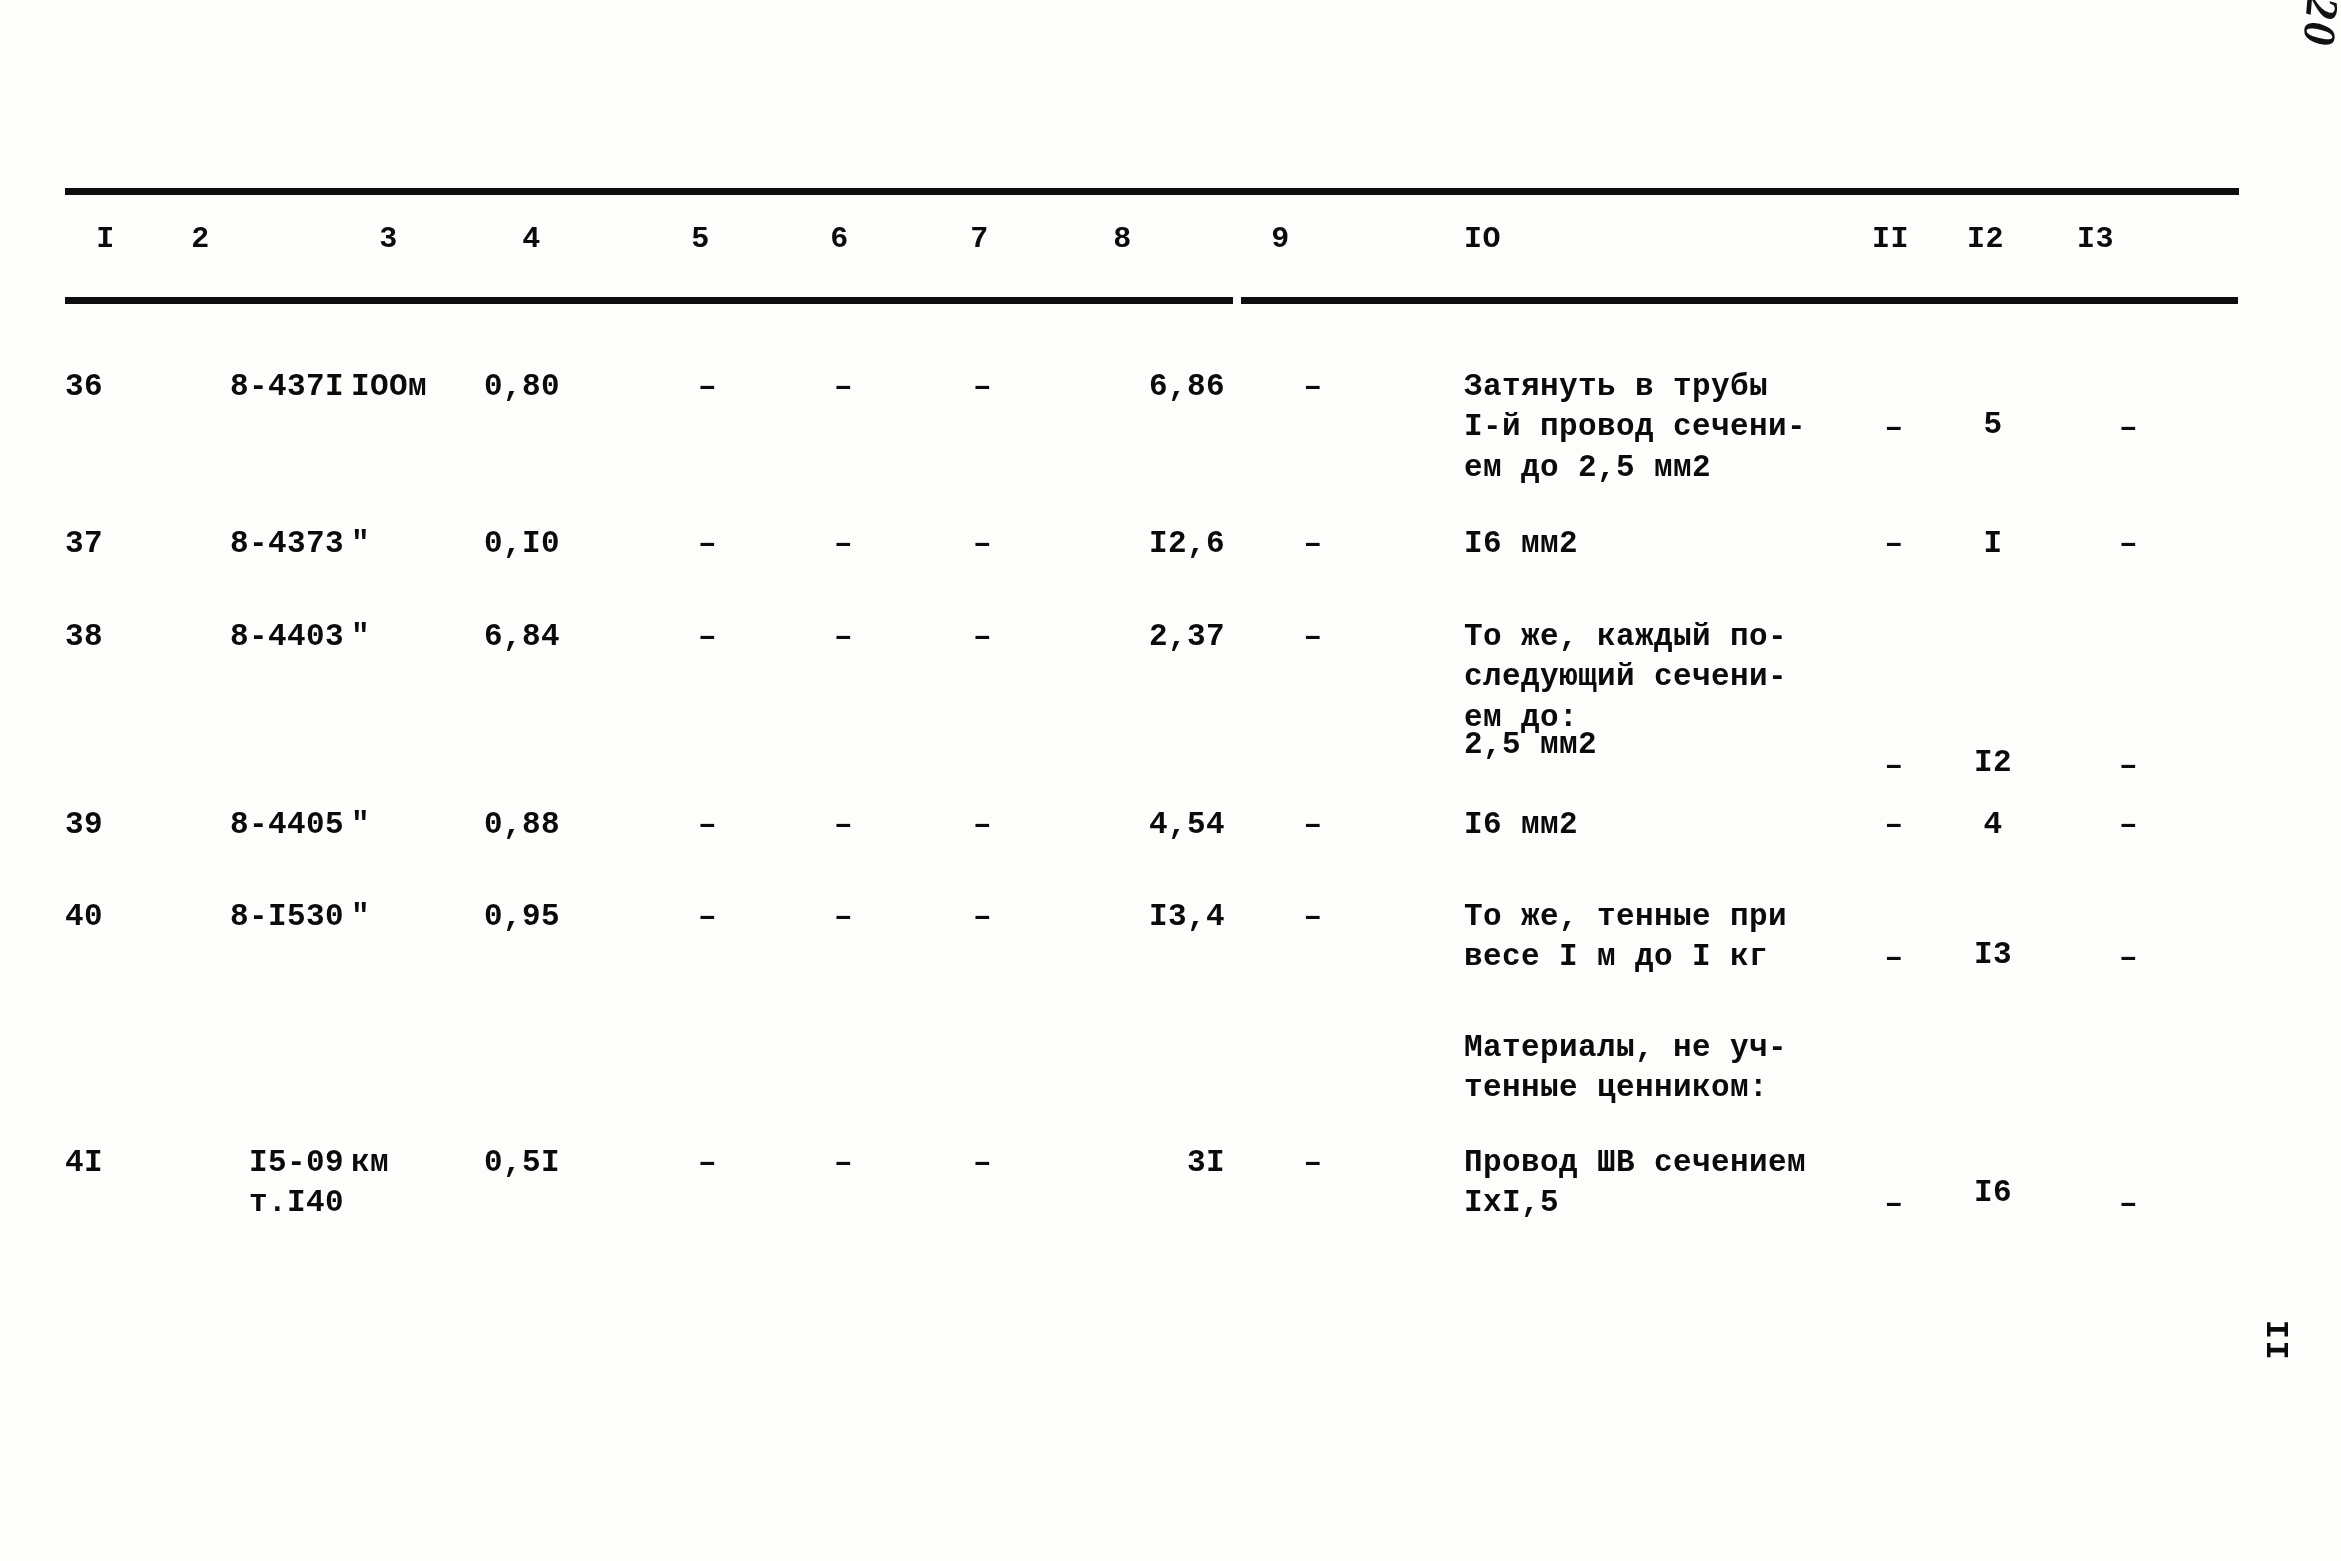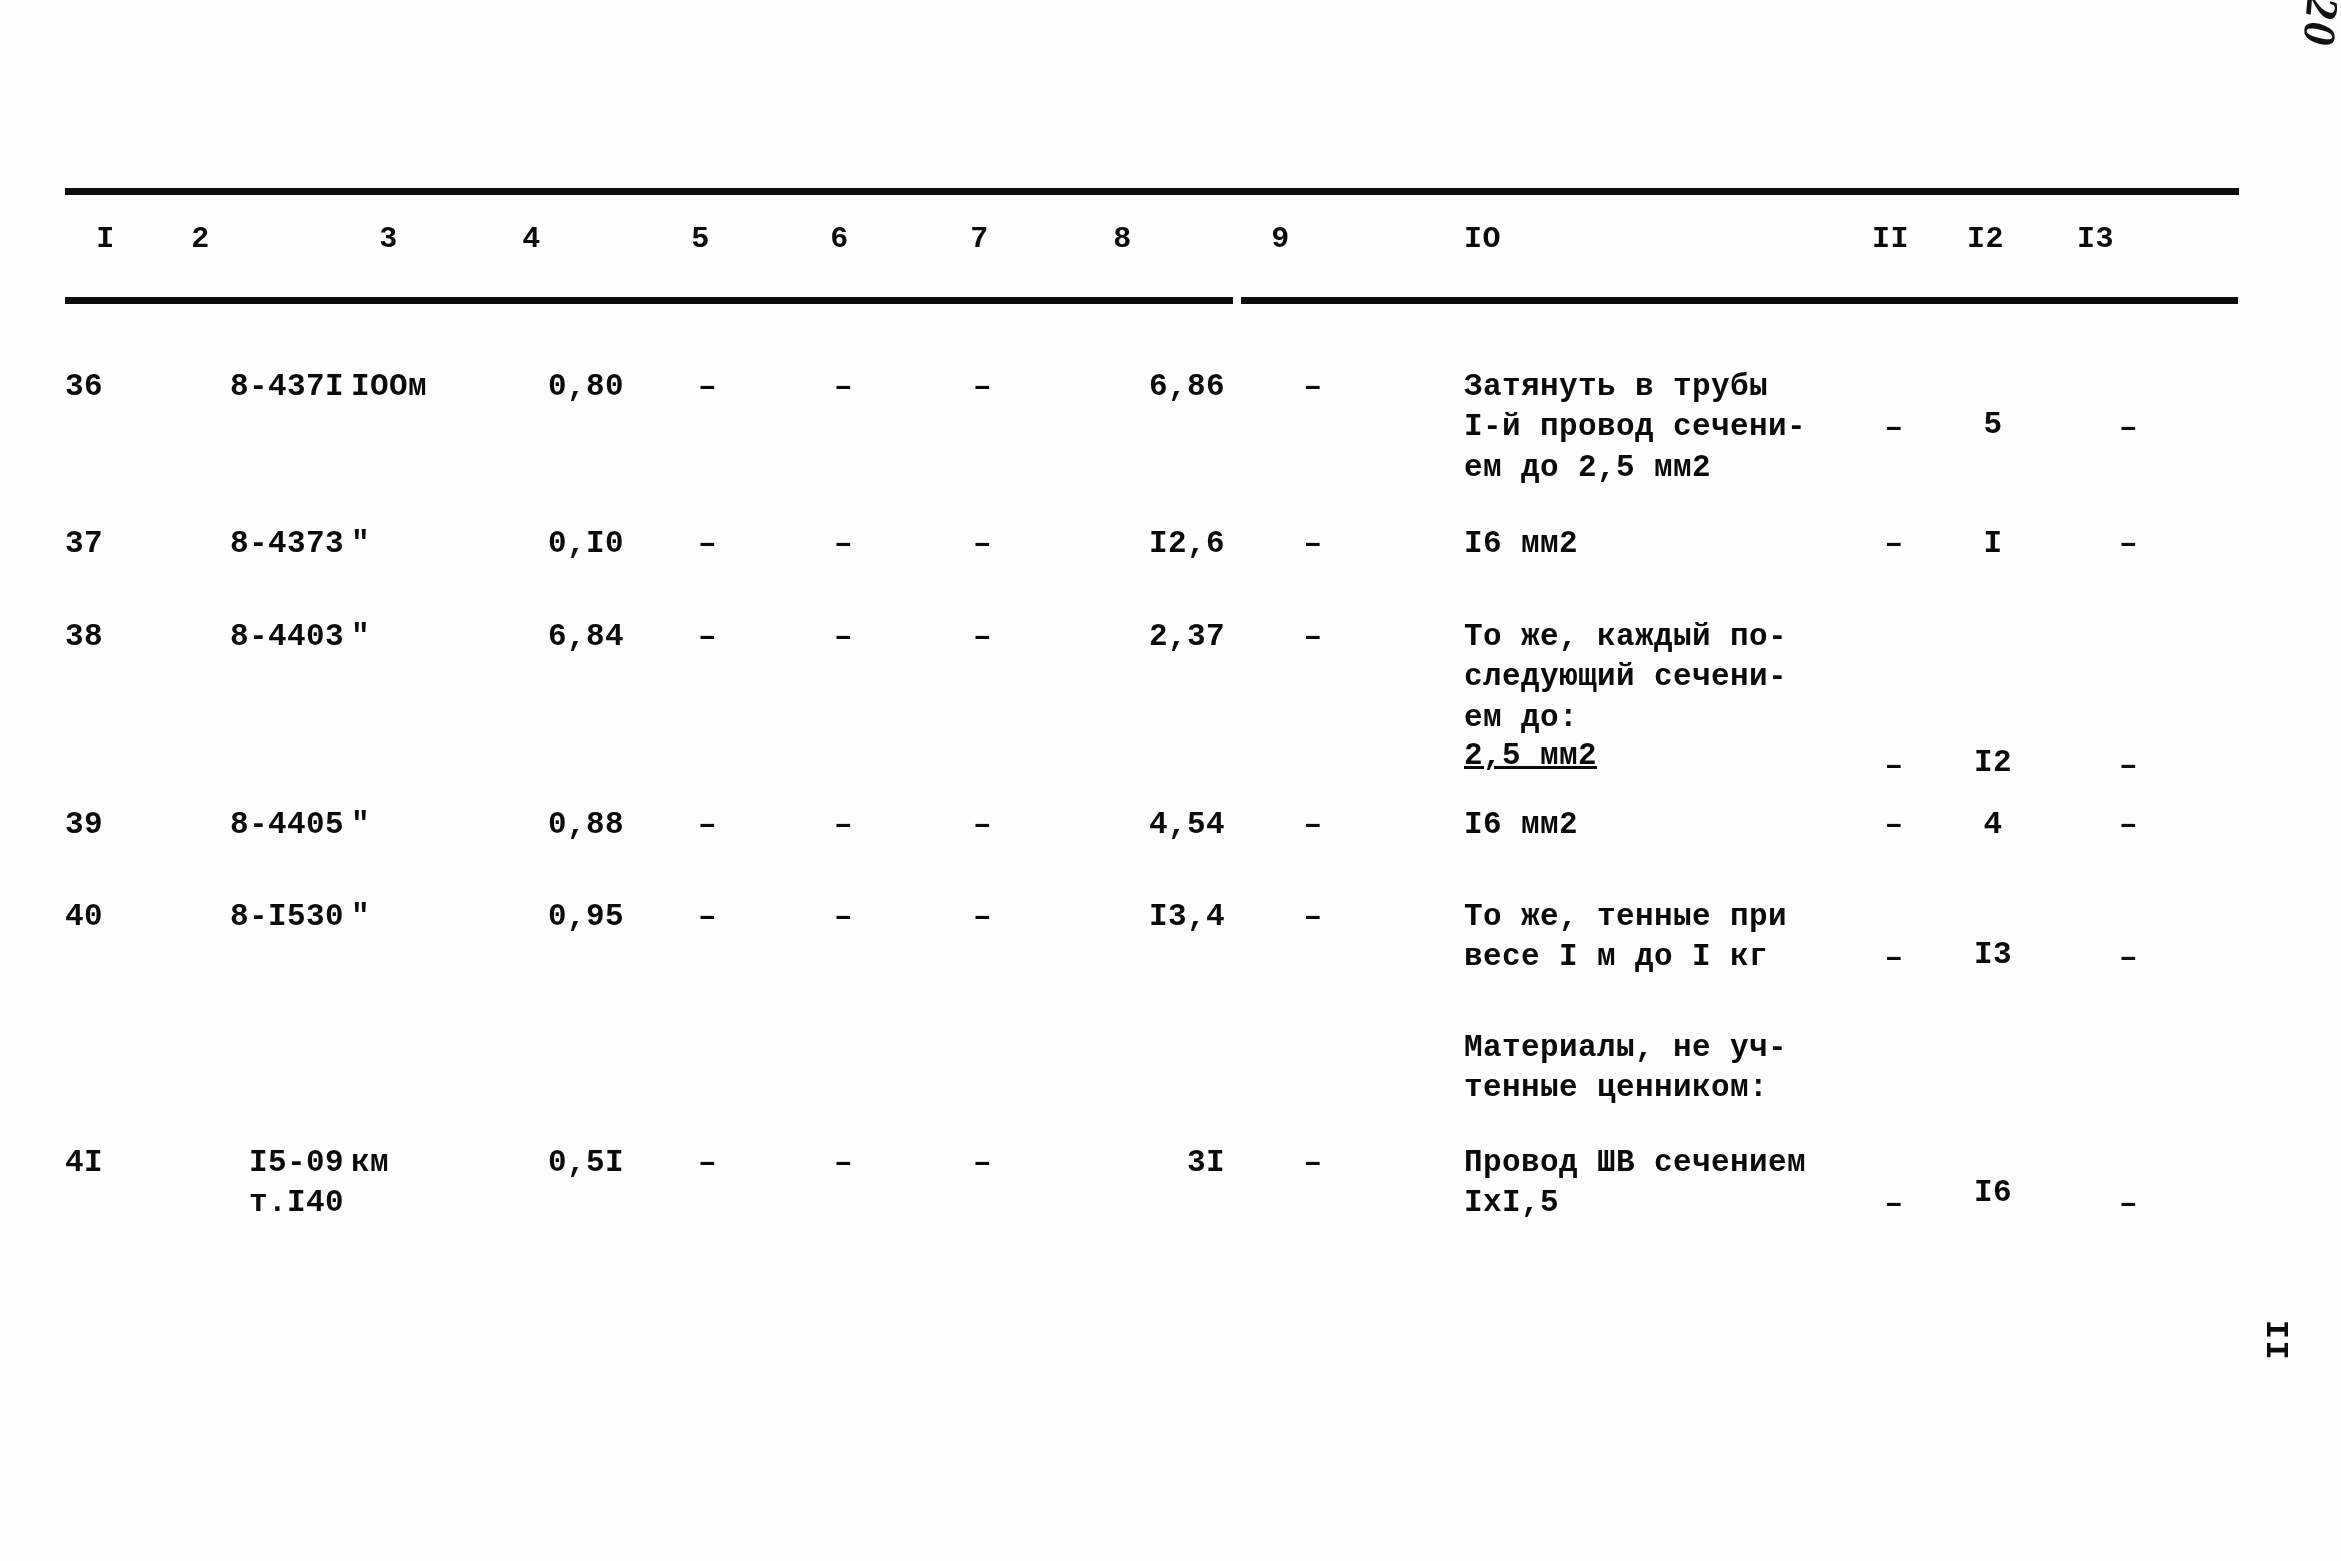--- a/index.html
+++ b/index.html
@@ -51,7 +51,7 @@
   .c1  { left: 0px;    width: 81px; text-align: left; }
   .c2  { left: 110px;  width: 169px; text-align: right; }
   .c3  { left: 286px;  width: 118px; text-align: left; }
-  .c4  { left: 419px;  width: 140px; text-align: right; }
+  .c4  { left: 419px;  width: 140px; text-align: left; }
   .c5  { left: 595px;  width: 95px; text-align: center; }
   .c6  { left: 731px;  width: 95px; text-align: center; }
   .c7  { left: 870px; width: 95px; text-align: center; }

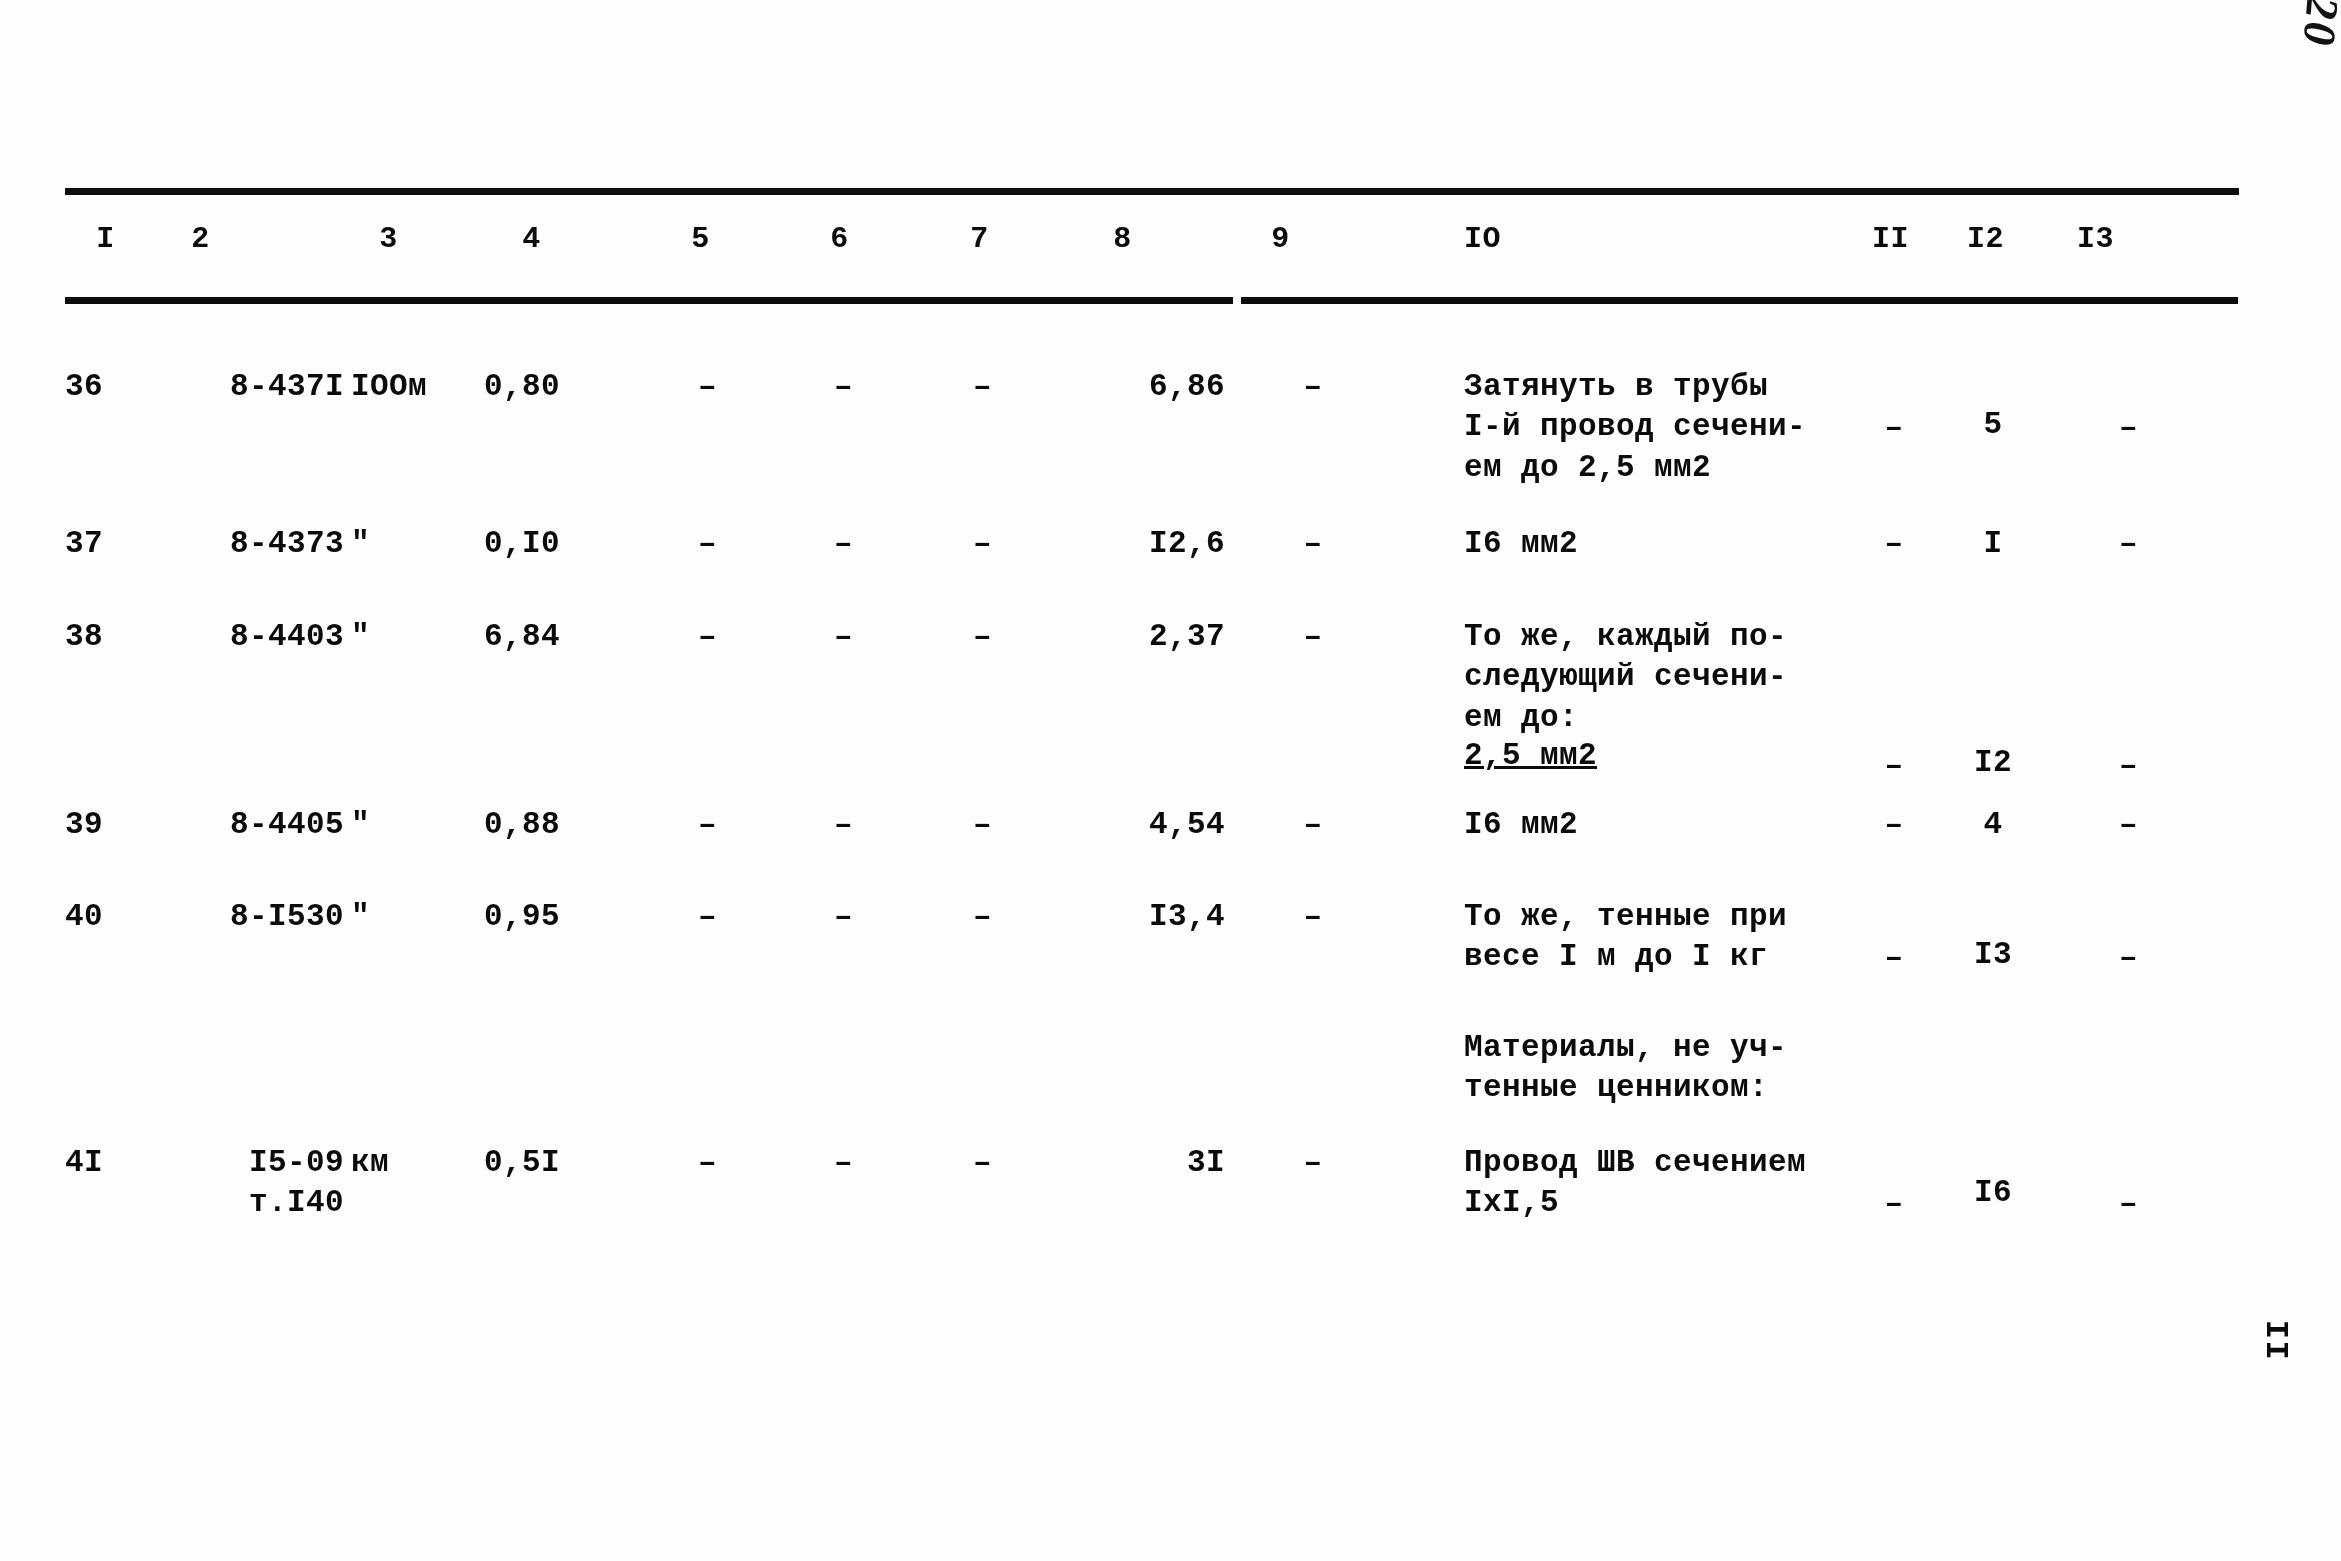--- a/index.html
+++ b/index.html
@@ -185,7 +185,7 @@
       <div class="cell c10 desc">То же, каждый по-
 следующий сечени-
 ем до:</div>
-      <div class="cell c10 desc" style="top:119px;text-decoration:underline;">2,5 мм2</div>
+      <div class="cell c10 desc" style="top:108px;">2,5 мм2</div>
       <div class="cell c11 dash" style="top:129px;">–</div>
       <div class="cell c12" style="top:126px;">I2</div>
       <div class="cell c13 dash" style="top:129px;">–</div>

